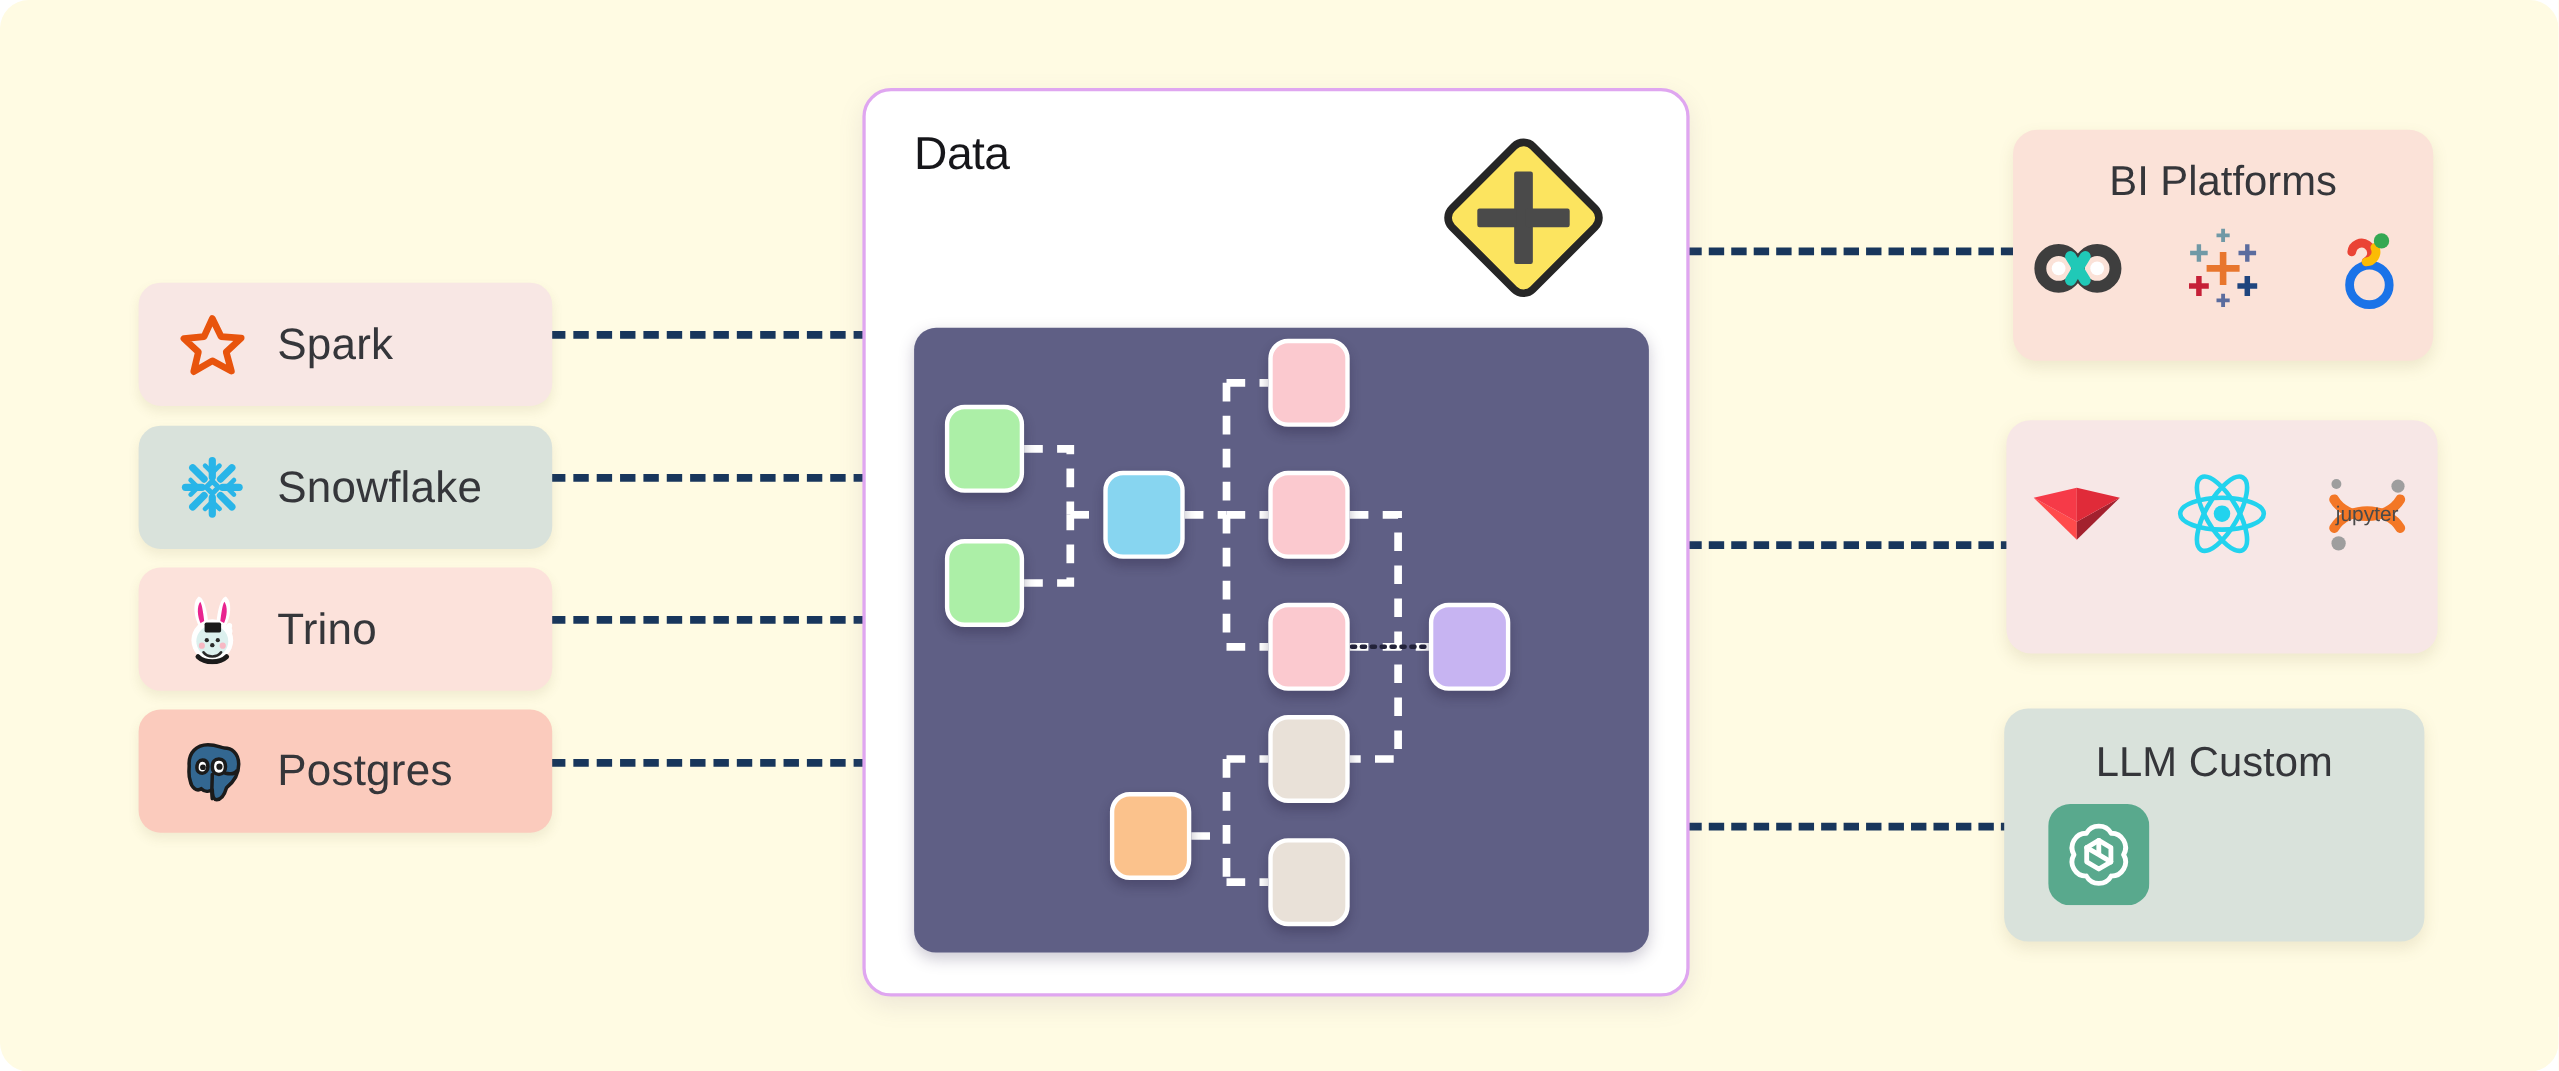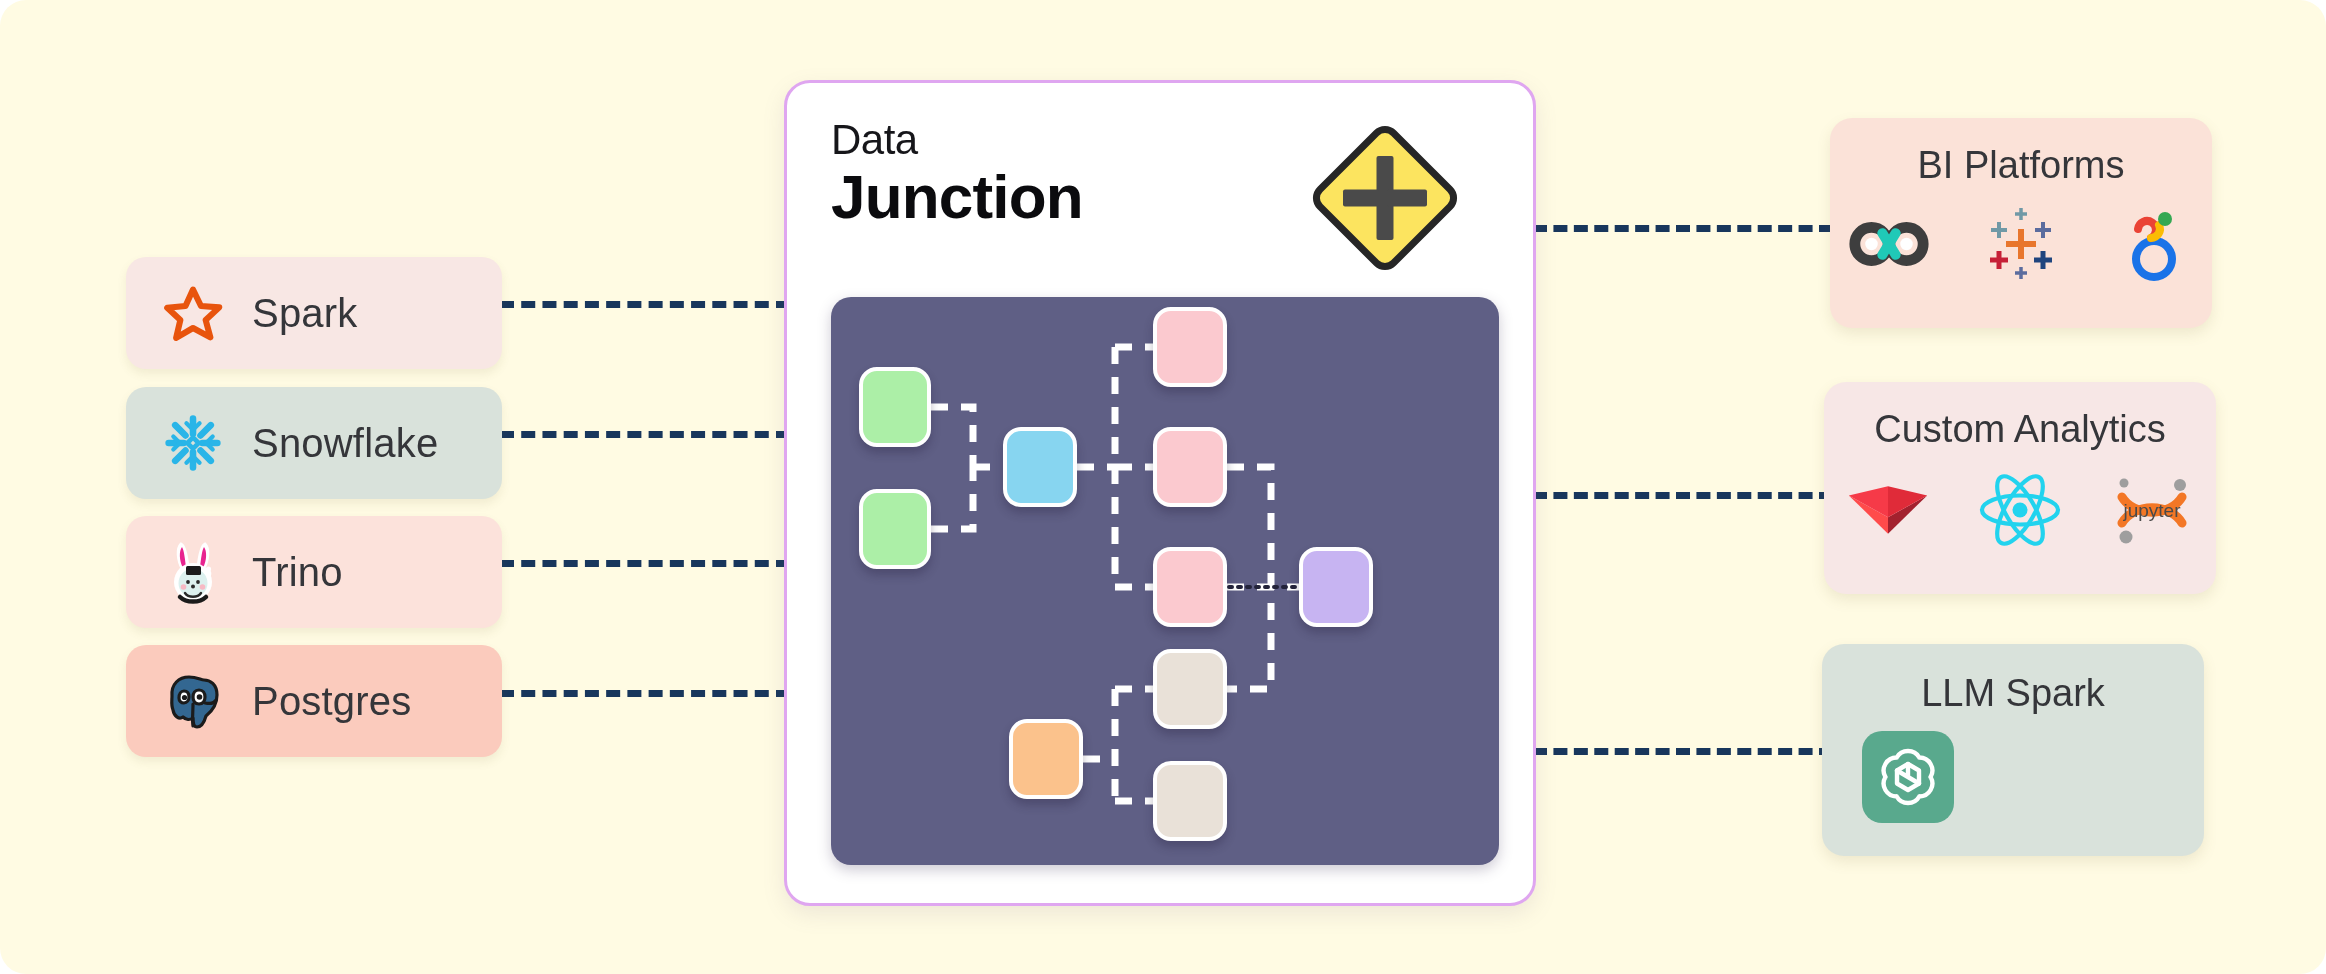--- a/index.html
+++ b/index.html
@@ -234,7 +234,6 @@
     <div id="brand-row">
       <div id="brand-text">
         <div id="brand-line1">Data</div>
-        <div id="brand-line2">Junction</div>
       </div>
       <div id="brand-logo">
         <svg width="160" height="150" viewBox="0 0 160 150">

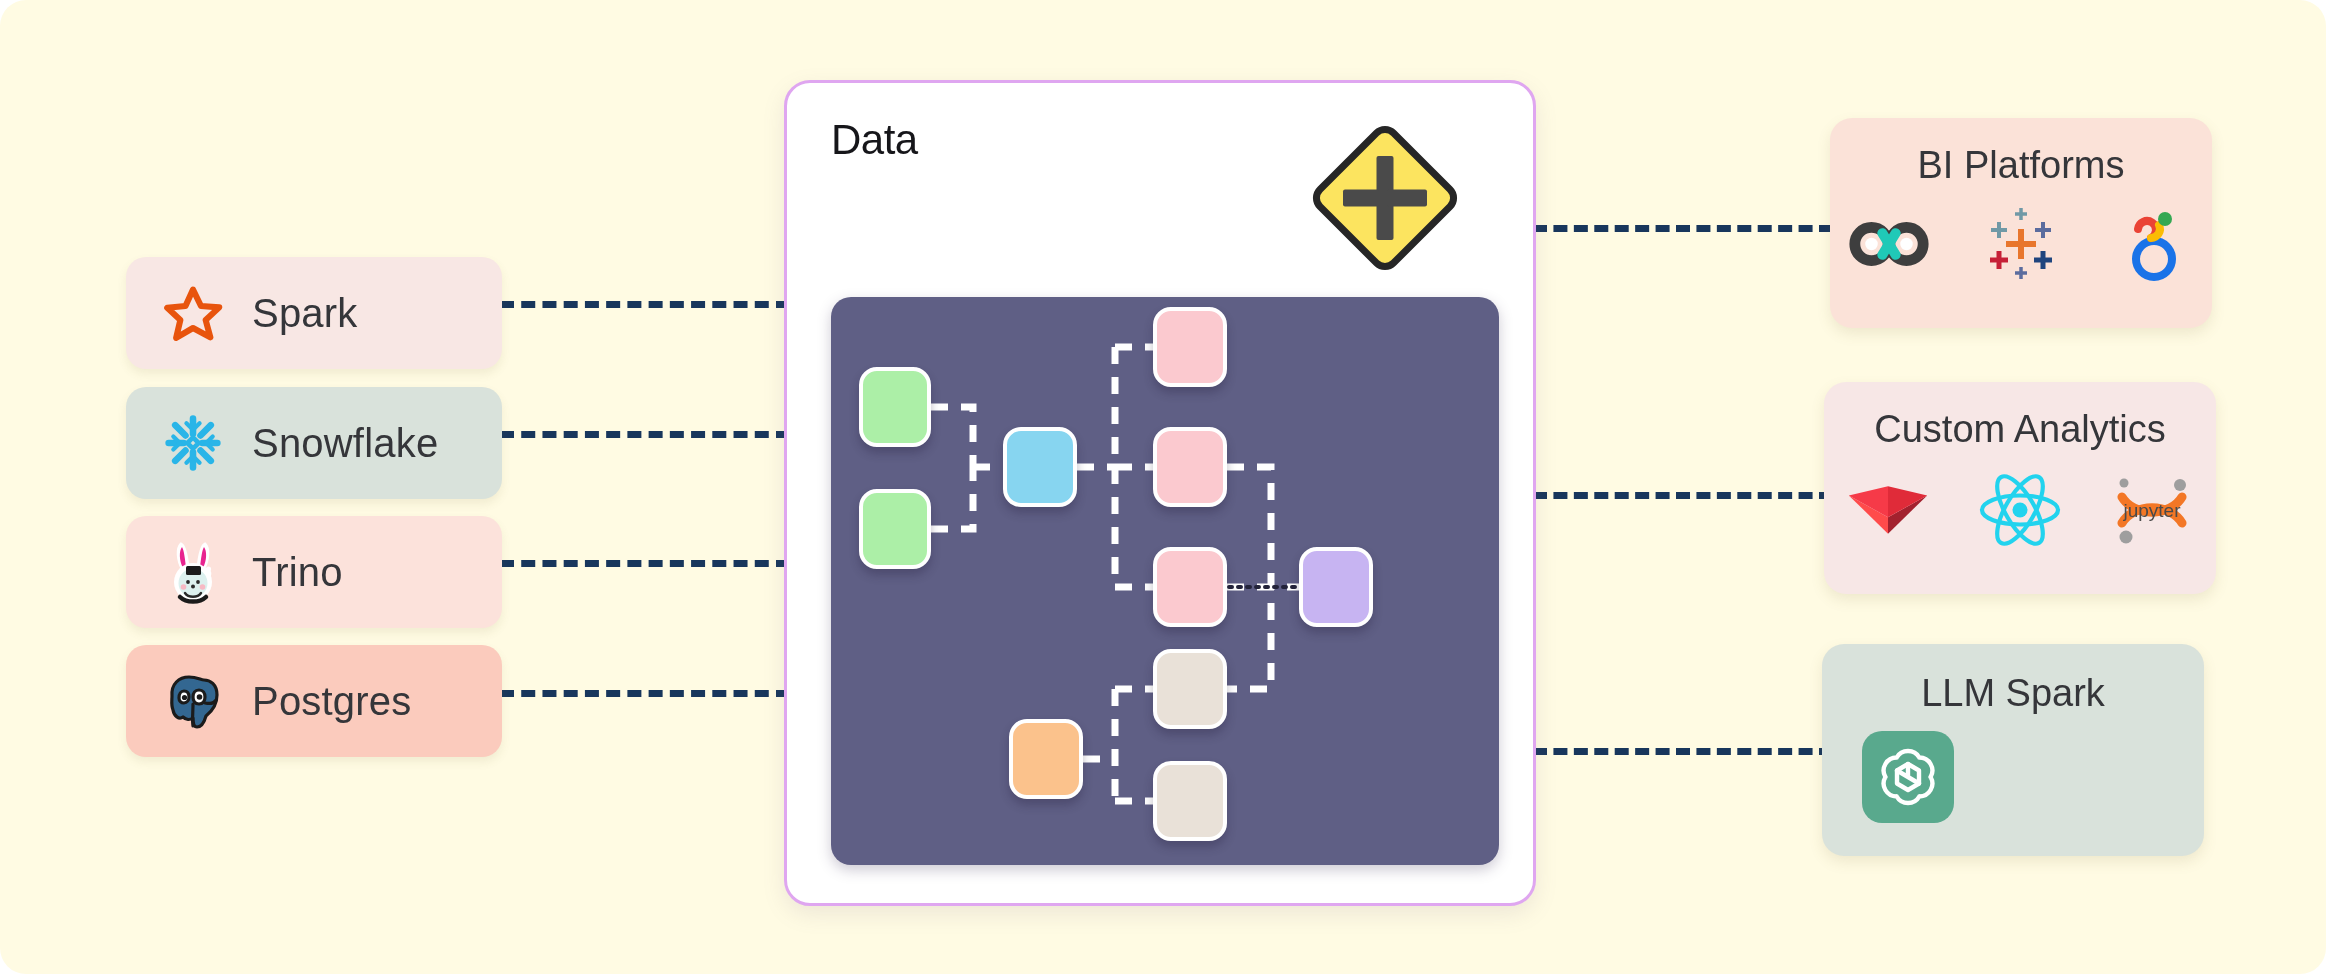--- a/index.html
+++ b/index.html
@@ -354,7 +354,6 @@
   </div>
 
   <div class="dest-card" style="left:1824px; top:382px; width:392px; height:212px; background:#F7E7E6; padding:26px 0 0 0;">
-    <div class="dest-title">Custom Analytics</div>
     <div class="dest-logos" style="justify-content:center; margin-top:16px;">
       <span class="logo-slot">
         <svg width="82" height="52" viewBox="0 0 90 56">

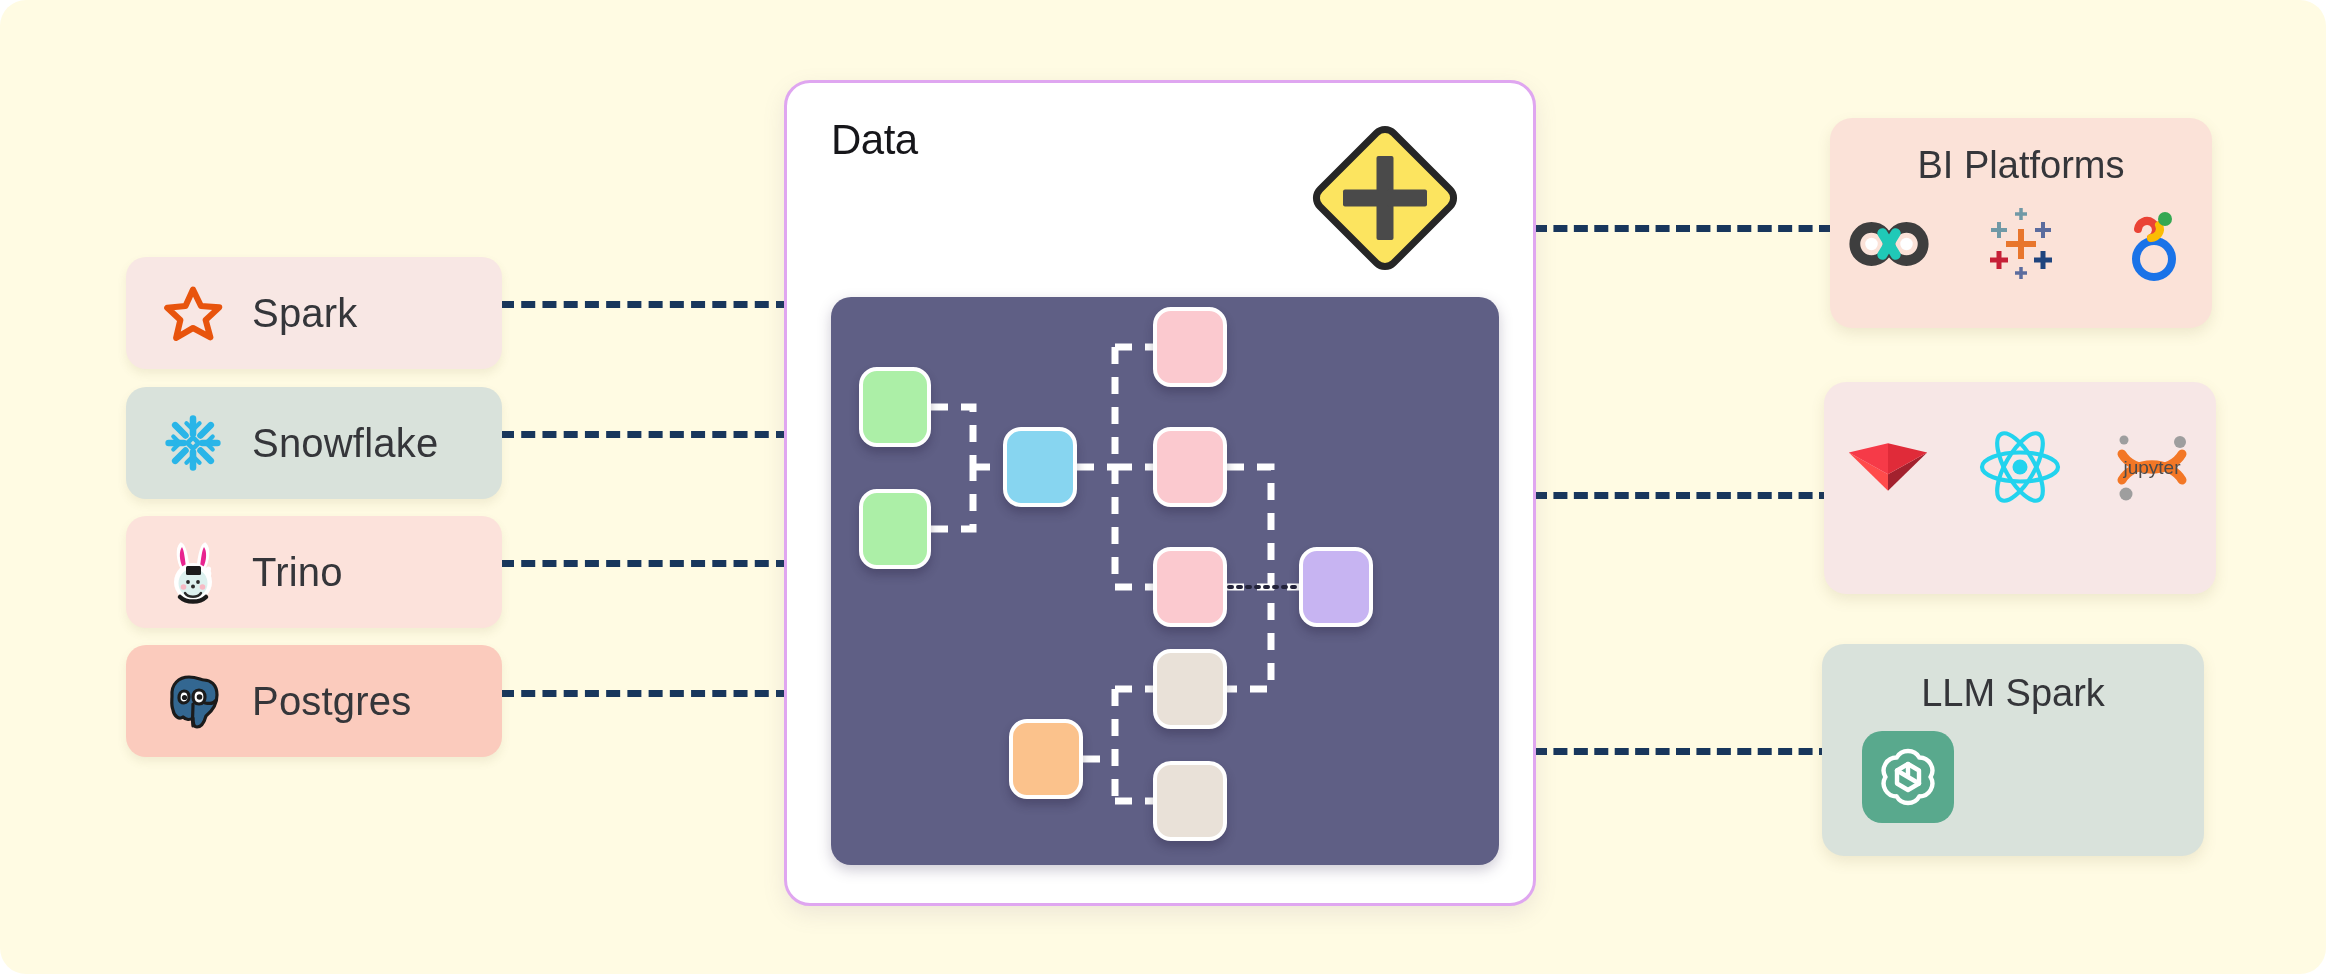--- a/index.html
+++ b/index.html
@@ -387,7 +387,7 @@
   </div>
 
   <div class="dest-card" style="left:1822px; top:644px; width:382px; height:212px; background:#D9E2DB; padding:28px 0 0 0;">
-    <div class="dest-title">LLM Spark</div>
+    <div class="dest-title">LLM Custom</div>
     <div class="dest-logos" style="justify-content:flex-start; padding-left:40px; margin-top:16px;">
       <span class="logo-slot" style="width:92px;height:92px;">
         <svg width="92" height="92" viewBox="0 0 92 92">

